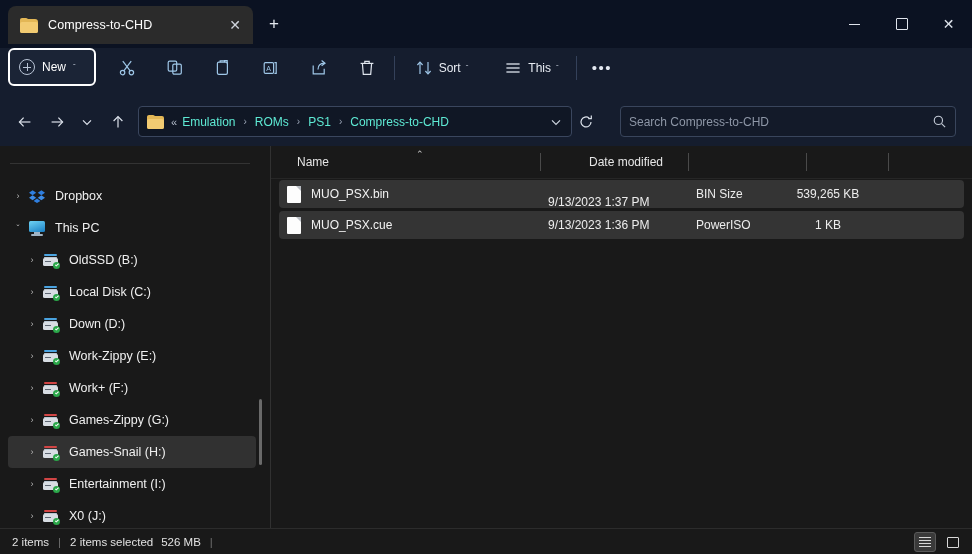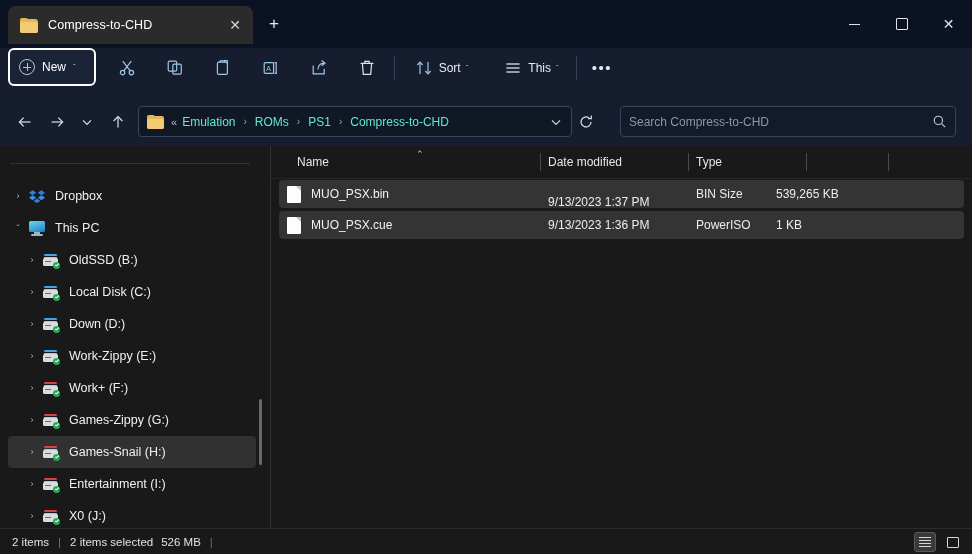--- a/index.html
+++ b/index.html
@@ -605,7 +605,7 @@
     </div>
     <div class="sort-caret">⌃</div>
     <div class="colsep" style="left:269px;"></div>
-    <div class="colh" style="left:269px;width:148px;">
+    <div class="colh" style="left:277px;width:148px;justify-content:center;">
       <span>Date modified</span>
     </div>
     <div class="colsep" style="left:417px;"></div>

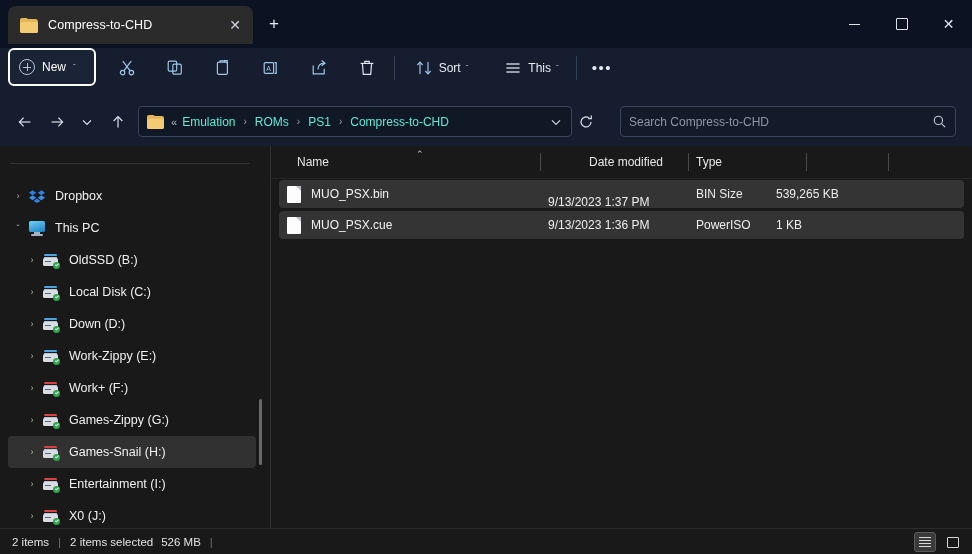--- a/index.html
+++ b/index.html
@@ -609,9 +609,6 @@
       <span>Date modified</span>
     </div>
     <div class="colsep" style="left:417px;"></div>
-    <div class="colh" style="left:417px;width:118px;">
-      <span>Type</span>
-    </div>
     <div class="colsep" style="left:535px;"></div>
     <div class="colsep" style="left:617px;"></div>
   </div>

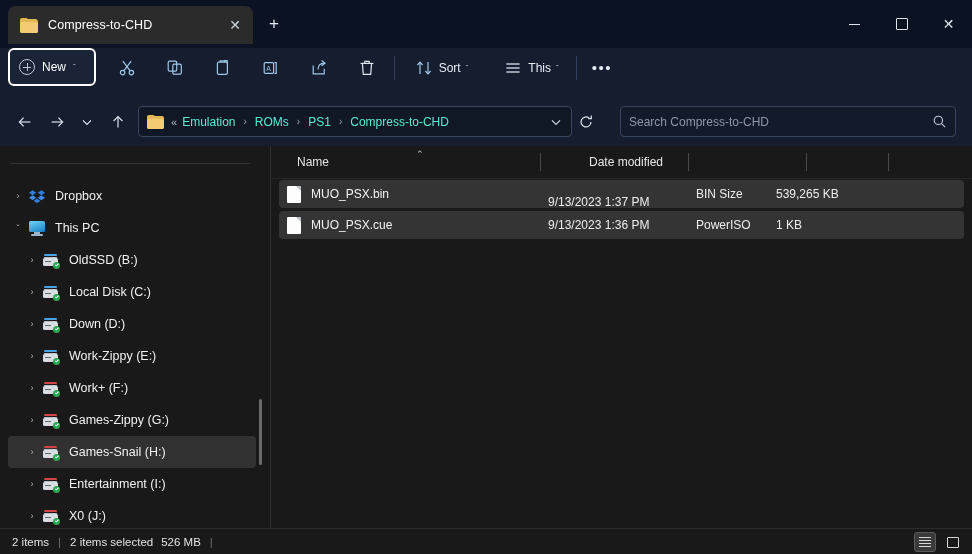--- a/index.html
+++ b/index.html
@@ -263,7 +263,7 @@
   .fcell {
     position: absolute; color: #ededed; font-size: 12px; white-space: nowrap;
   }
-  .fcell.right { text-align: left; }
+  .fcell.right { text-align: center; }
 
   
   .statusbar {

